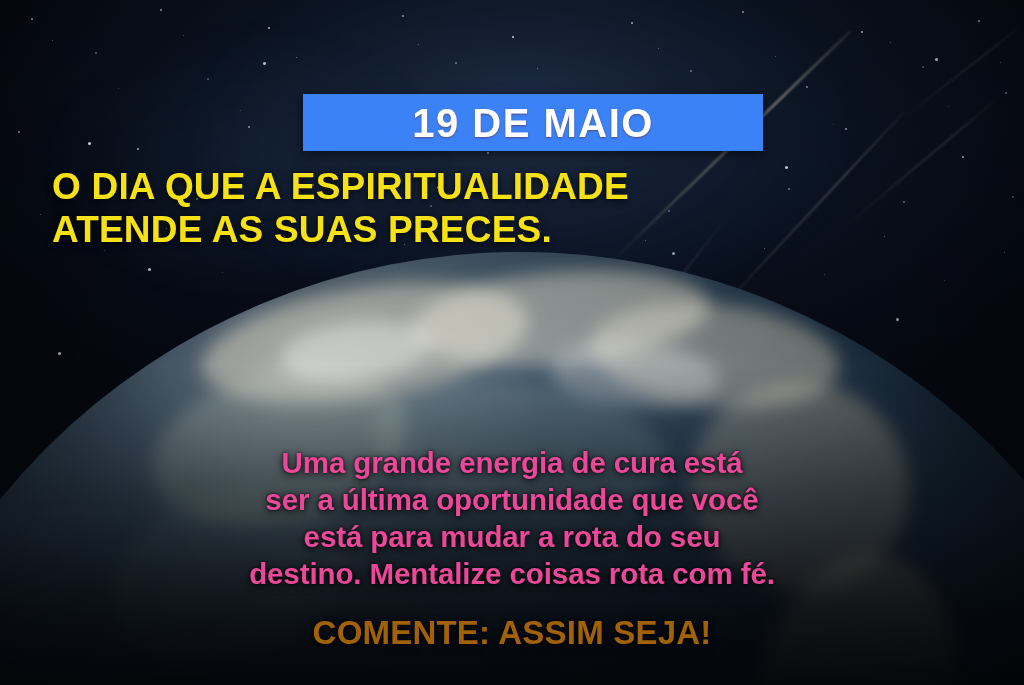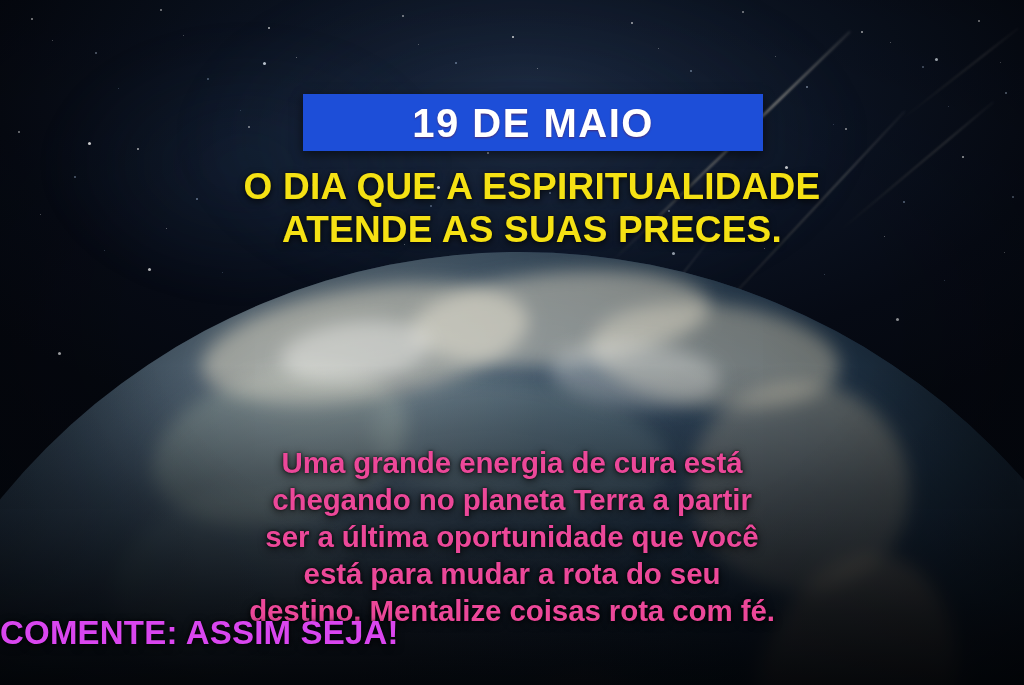--- a/index.html
+++ b/index.html
@@ -225,7 +225,7 @@
     top: 94px;
     width: 460px;
     height: 57px;
-    background: #1d4ed8;
+    background: #3b82f6;
     display: flex;
     align-items: center;
     justify-content: center;

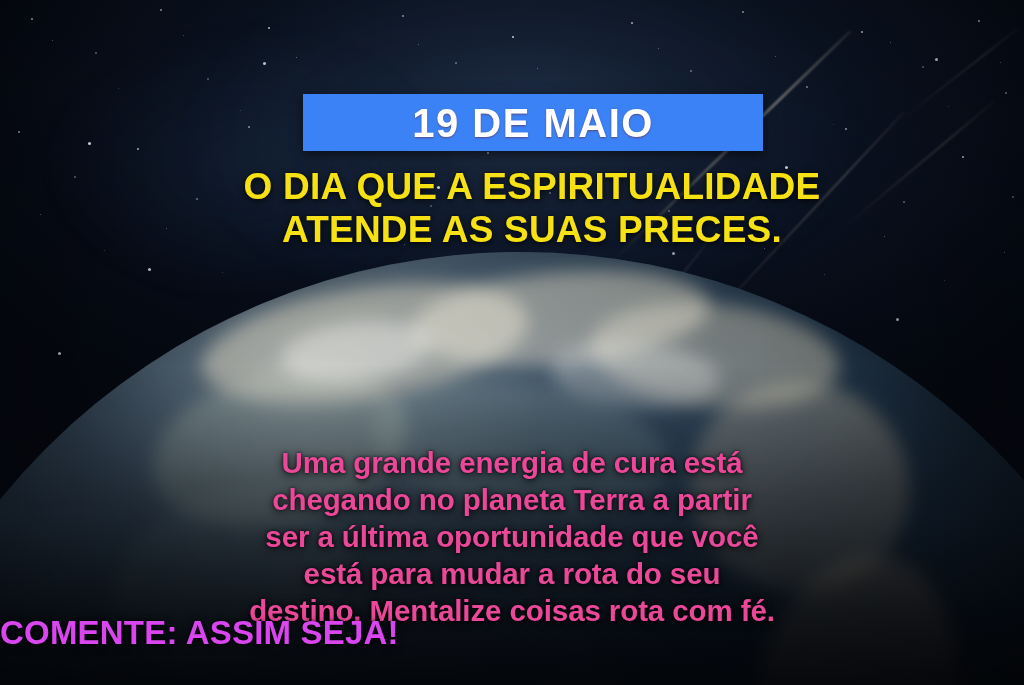--- a/index.html
+++ b/index.html
@@ -246,7 +246,7 @@
     left: 0;
     right: 0;
     top: 166px;
-    text-align: center;
+    text-align: left;
     color: #f5e114;
     font-size: 37px;
     font-weight: bold;
@@ -254,7 +254,6 @@
     letter-spacing: .2px;
     text-shadow: 0 2px 7px rgba(0,0,0,.75), 0 0 2px rgba(0,0,0,.6);
     padding: 0 52px;
-    margin-left: 40px;
   }
   .headline .ln { display: block; }
 

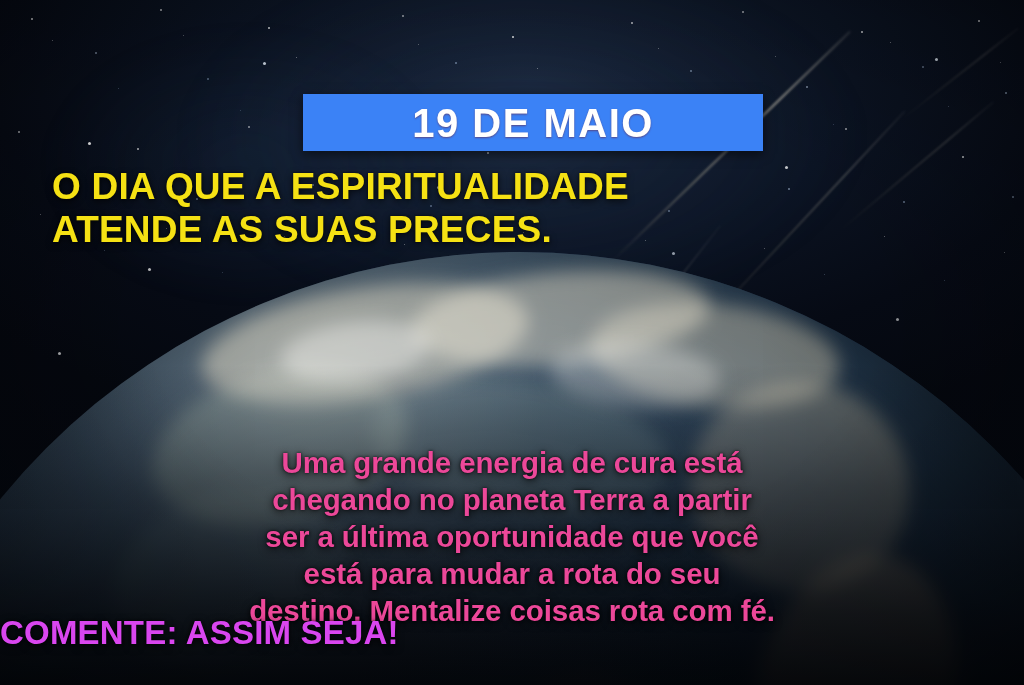--- a/index.html
+++ b/index.html
@@ -341,7 +341,6 @@
 
     <div class="body-copy">
       <span class="ln">Uma grande energia de cura está</span>
-      <span class="ln">chegando no planeta Terra a partir</span>
       <span class="ln">ser a última oportunidade que você</span>
       <span class="ln">está para mudar a rota do seu</span>
       <span class="ln">destino. Mentalize coisas rota com fé.</span>

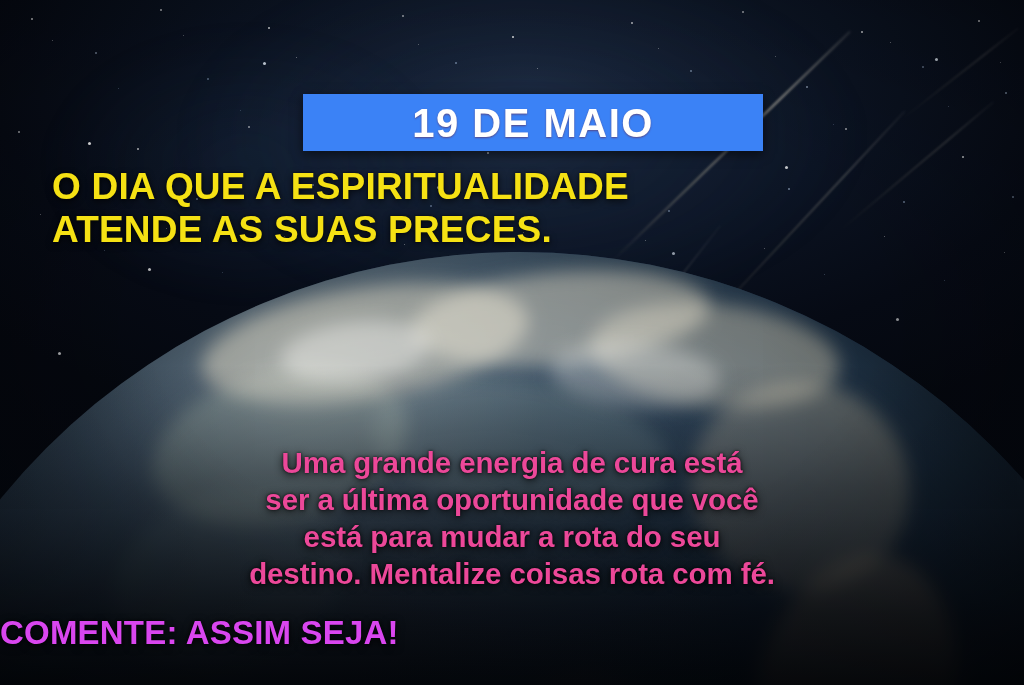--- a/index.html
+++ b/index.html
@@ -277,8 +277,8 @@
     left: 0;
     right: 0;
     top: 615px;
-    text-align: left;
-    color: #d946ef;
+    text-align: center;
+    color: #a16207;
     font-size: 33px;
     font-weight: bold;
     letter-spacing: .2px;

